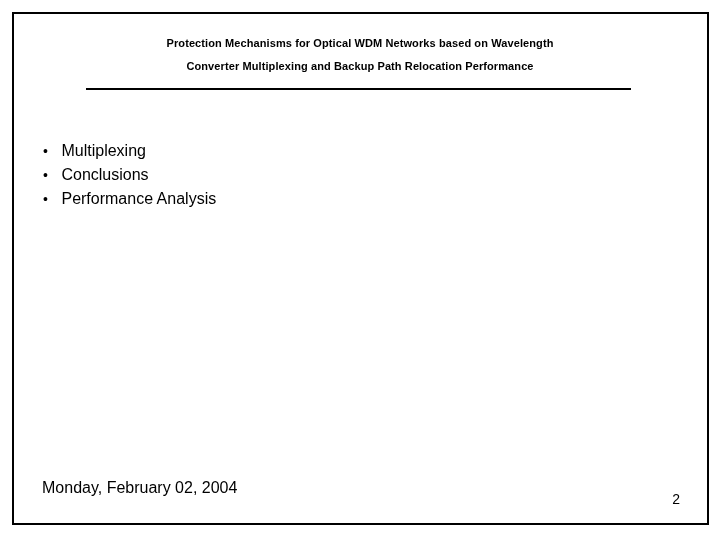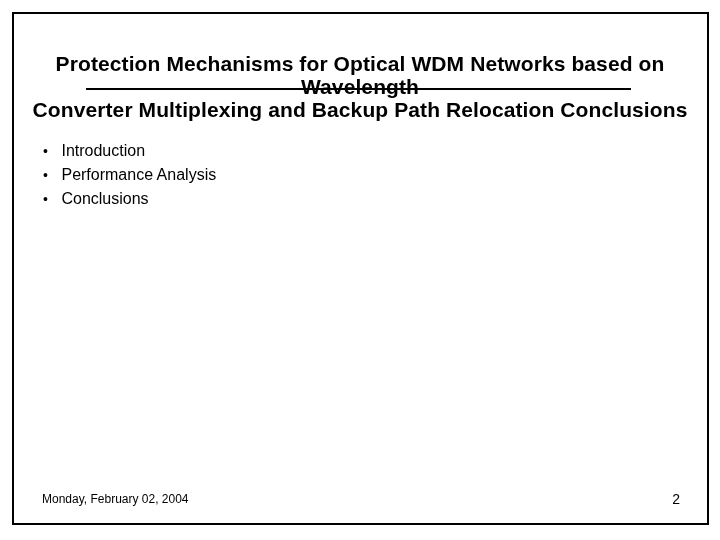--- a/index.html
+++ b/index.html
@@ -30,10 +30,10 @@
   .title-block {
     position: absolute;
     left: 30px;
-    top: 52px;
+    top: 32px;
     width: 660px;
     text-align: center;
-    font-size: 21px;
+    font-size: 11px;
     font-weight: bold;
     line-height: 23px;
     letter-spacing: 0.1px;

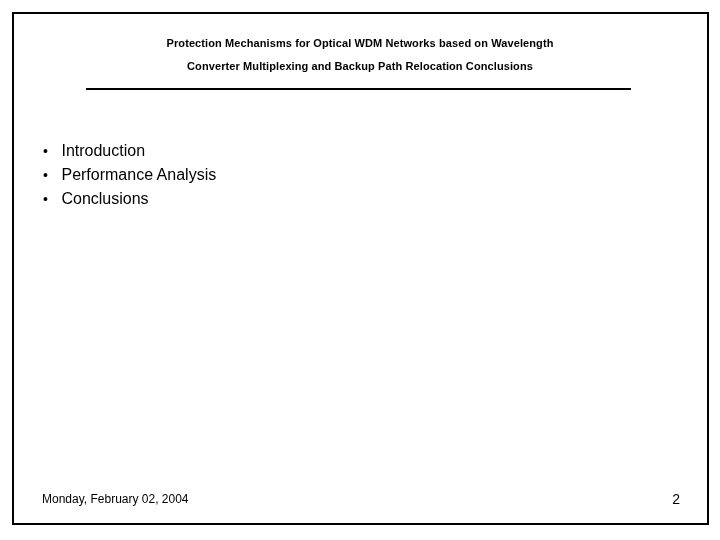--- a/index.html
+++ b/index.html
@@ -86,7 +86,7 @@
 
   <div class="title-block">
     <div>Protection Mechanisms for Optical WDM Networks based on Wavelength</div>
-    <div>Converter Multiplexing and Backup Path Relocation Conclusions</div>
+    <div>Converter Multiplexing and Backup Path Relocation Performance</div>
   </div>
 
   <div class="title-underline"></div>

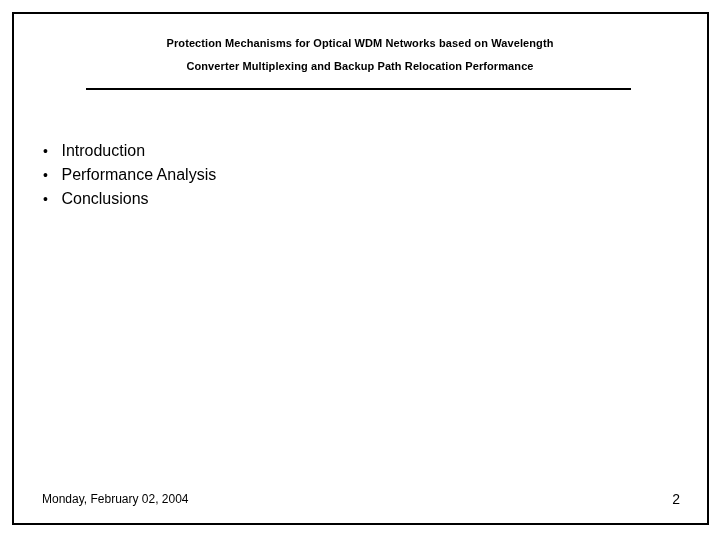--- a/index.html
+++ b/index.html
@@ -94,7 +94,7 @@
   <div class="bullet-list">
     <div class="bullet-row">
       <span class="bullet-glyph">•</span>
-      <span>Introduction</span>
+      <span>Multiplexing</span>
     </div>
     <div class="bullet-row">
       <span class="bullet-glyph">•</span>

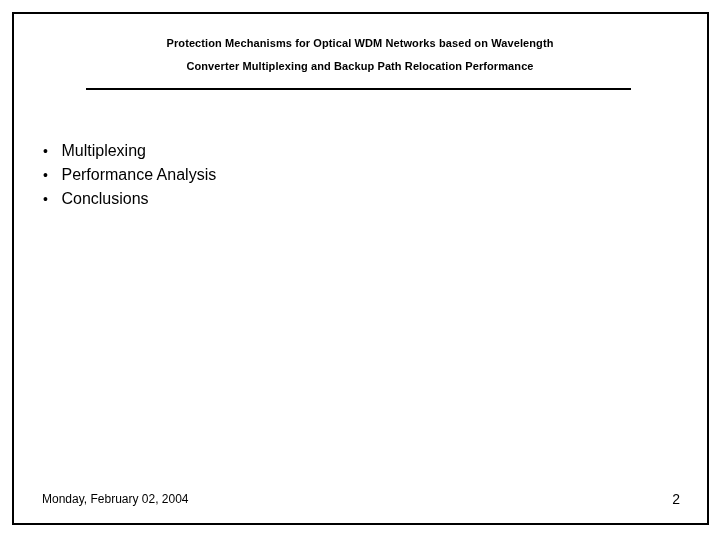--- a/index.html
+++ b/index.html
@@ -98,11 +98,11 @@
     </div>
     <div class="bullet-row">
       <span class="bullet-glyph">•</span>
-      <span>Performance Analysis</span>
+      <span>Conclusions</span>
     </div>
     <div class="bullet-row">
       <span class="bullet-glyph">•</span>
-      <span>Conclusions</span>
+      <span>Performance Analysis</span>
     </div>
   </div>
 

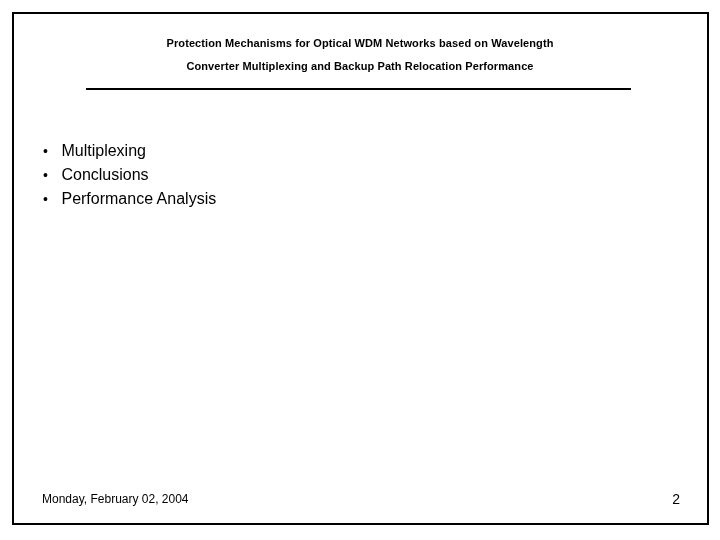--- a/index.html
+++ b/index.html
@@ -64,8 +64,8 @@
   .footer-date {
     position: absolute;
     left: 42px;
-    top: 492px;
-    font-size: 12px;
+    top: 480px;
+    font-size: 16px;
     line-height: 15px;
   }
   .page-number {

